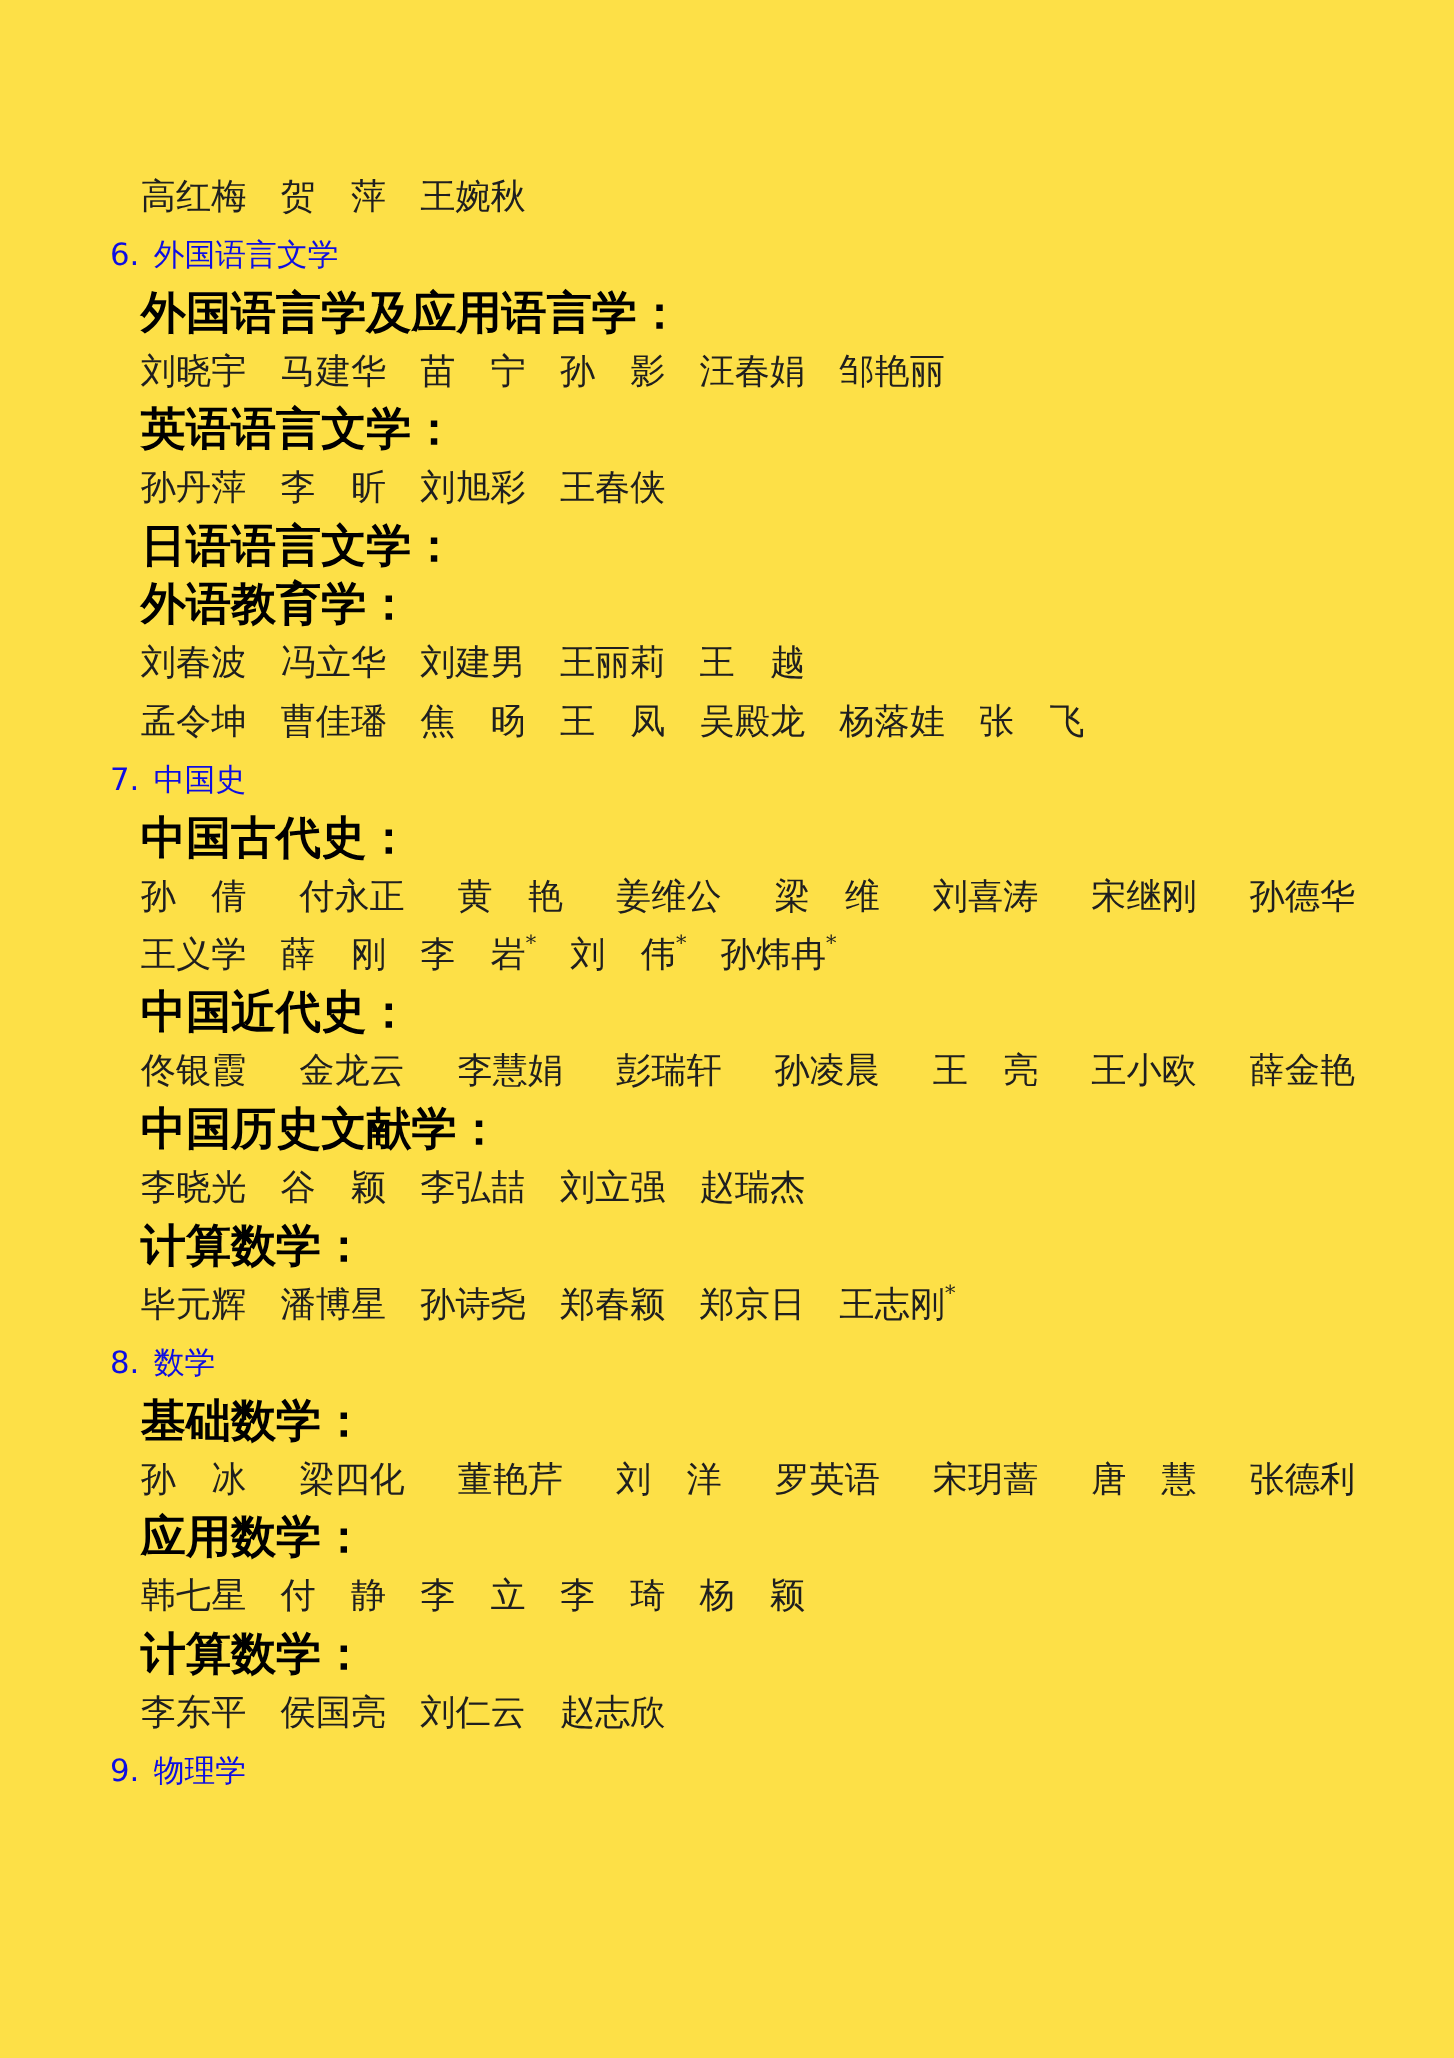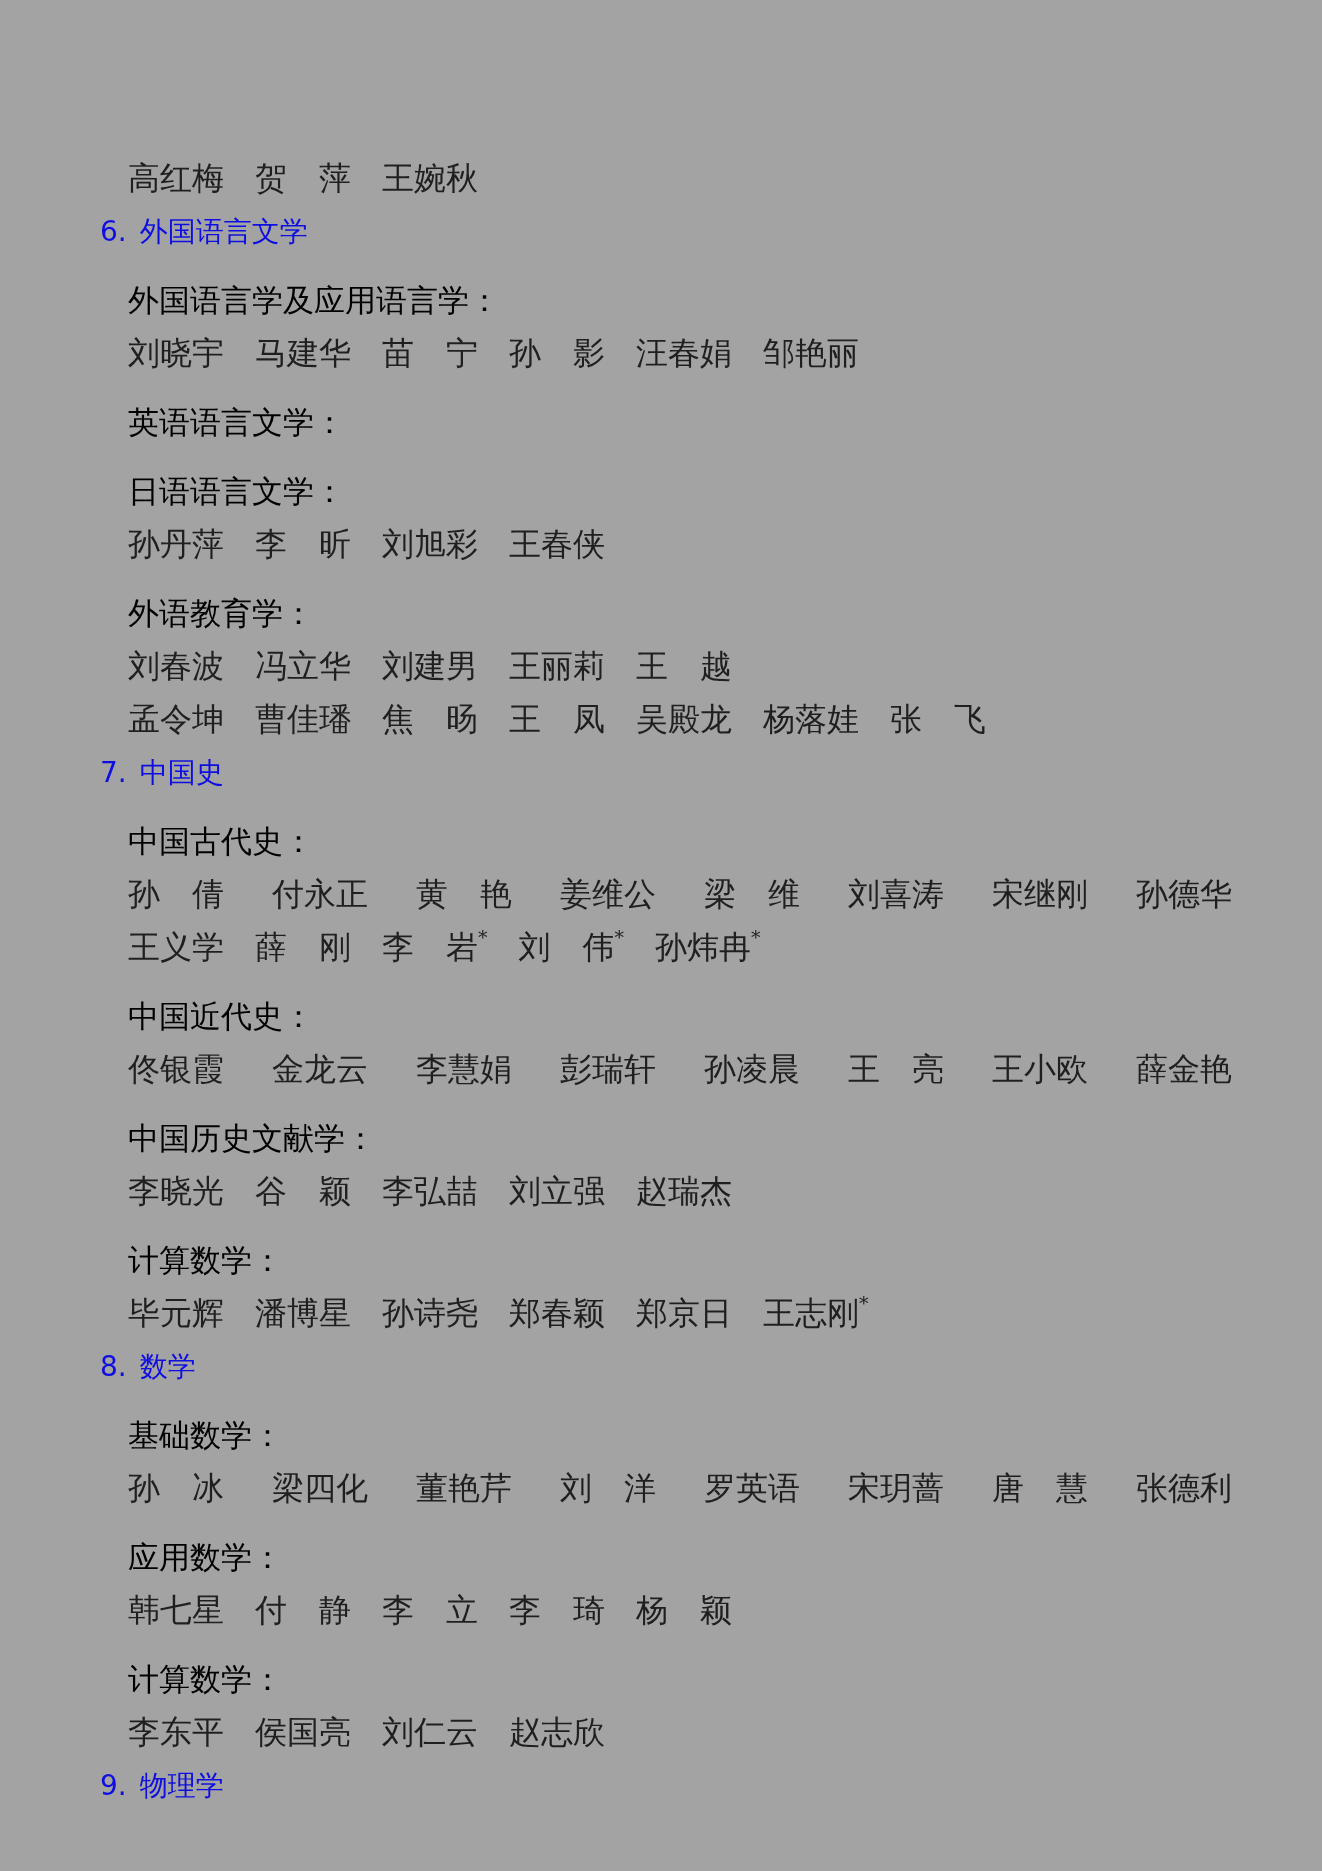--- a/index.html
+++ b/index.html
@@ -13,7 +13,7 @@
     position: relative;
     width: 1322px;
     height: 1871px;
-    background: #a3a3a3;
+    background: #fde047;
   }
   .doc {
     position: absolute;

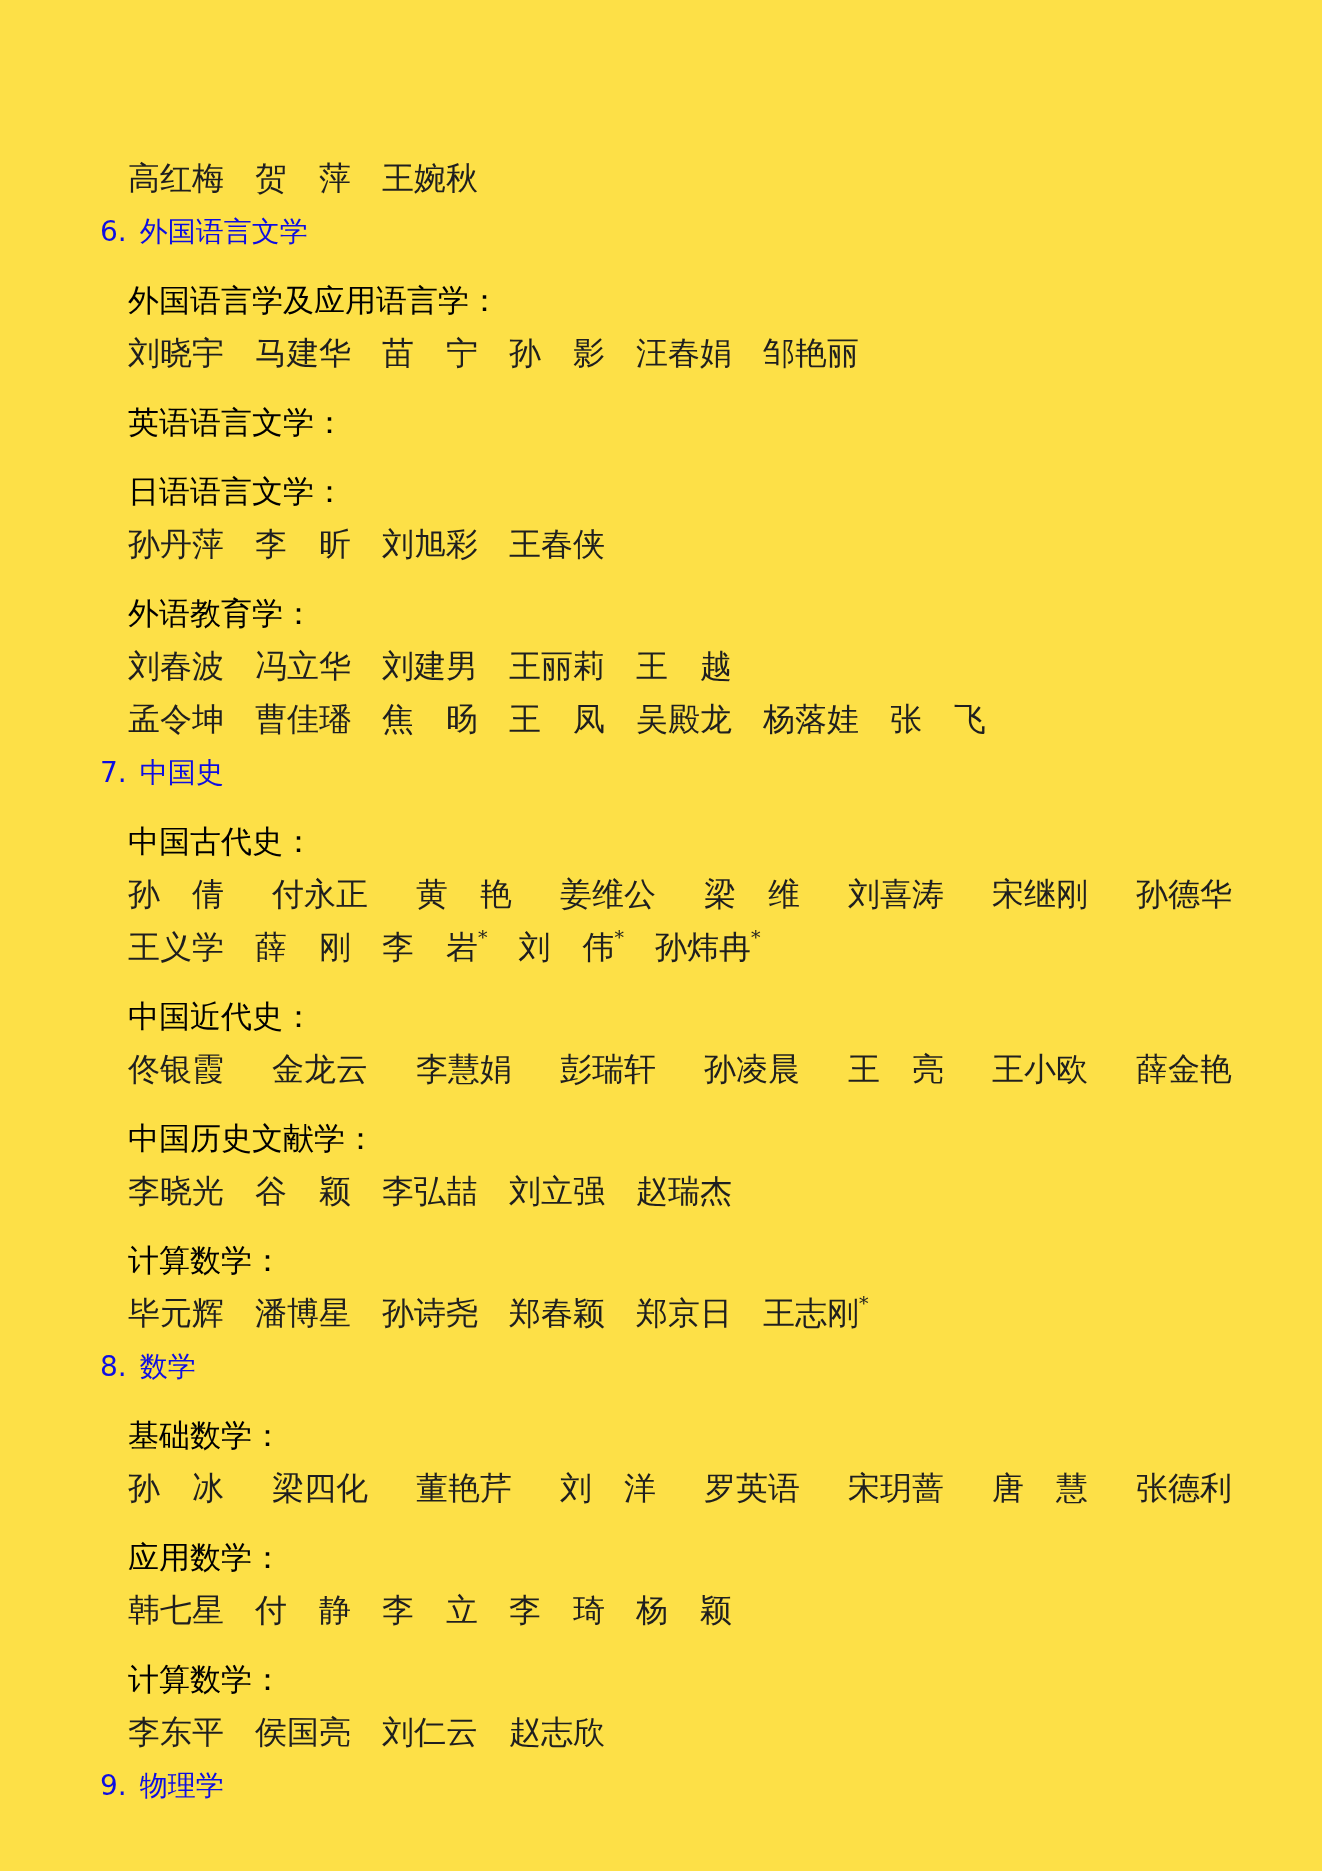--- a/index.html
+++ b/index.html
@@ -44,11 +44,10 @@
   
   .sub-line {
     padding-left: 28px;
-    font-size: 31px;
-    font-weight: 400;
+    font-size: 41px;
+    font-weight: 700;
     color: var(--sub-ink, #000000);
     font-family: "DejaVu Serif", serif;
-    margin-top: 16px;
   }
   
   .heading-line {

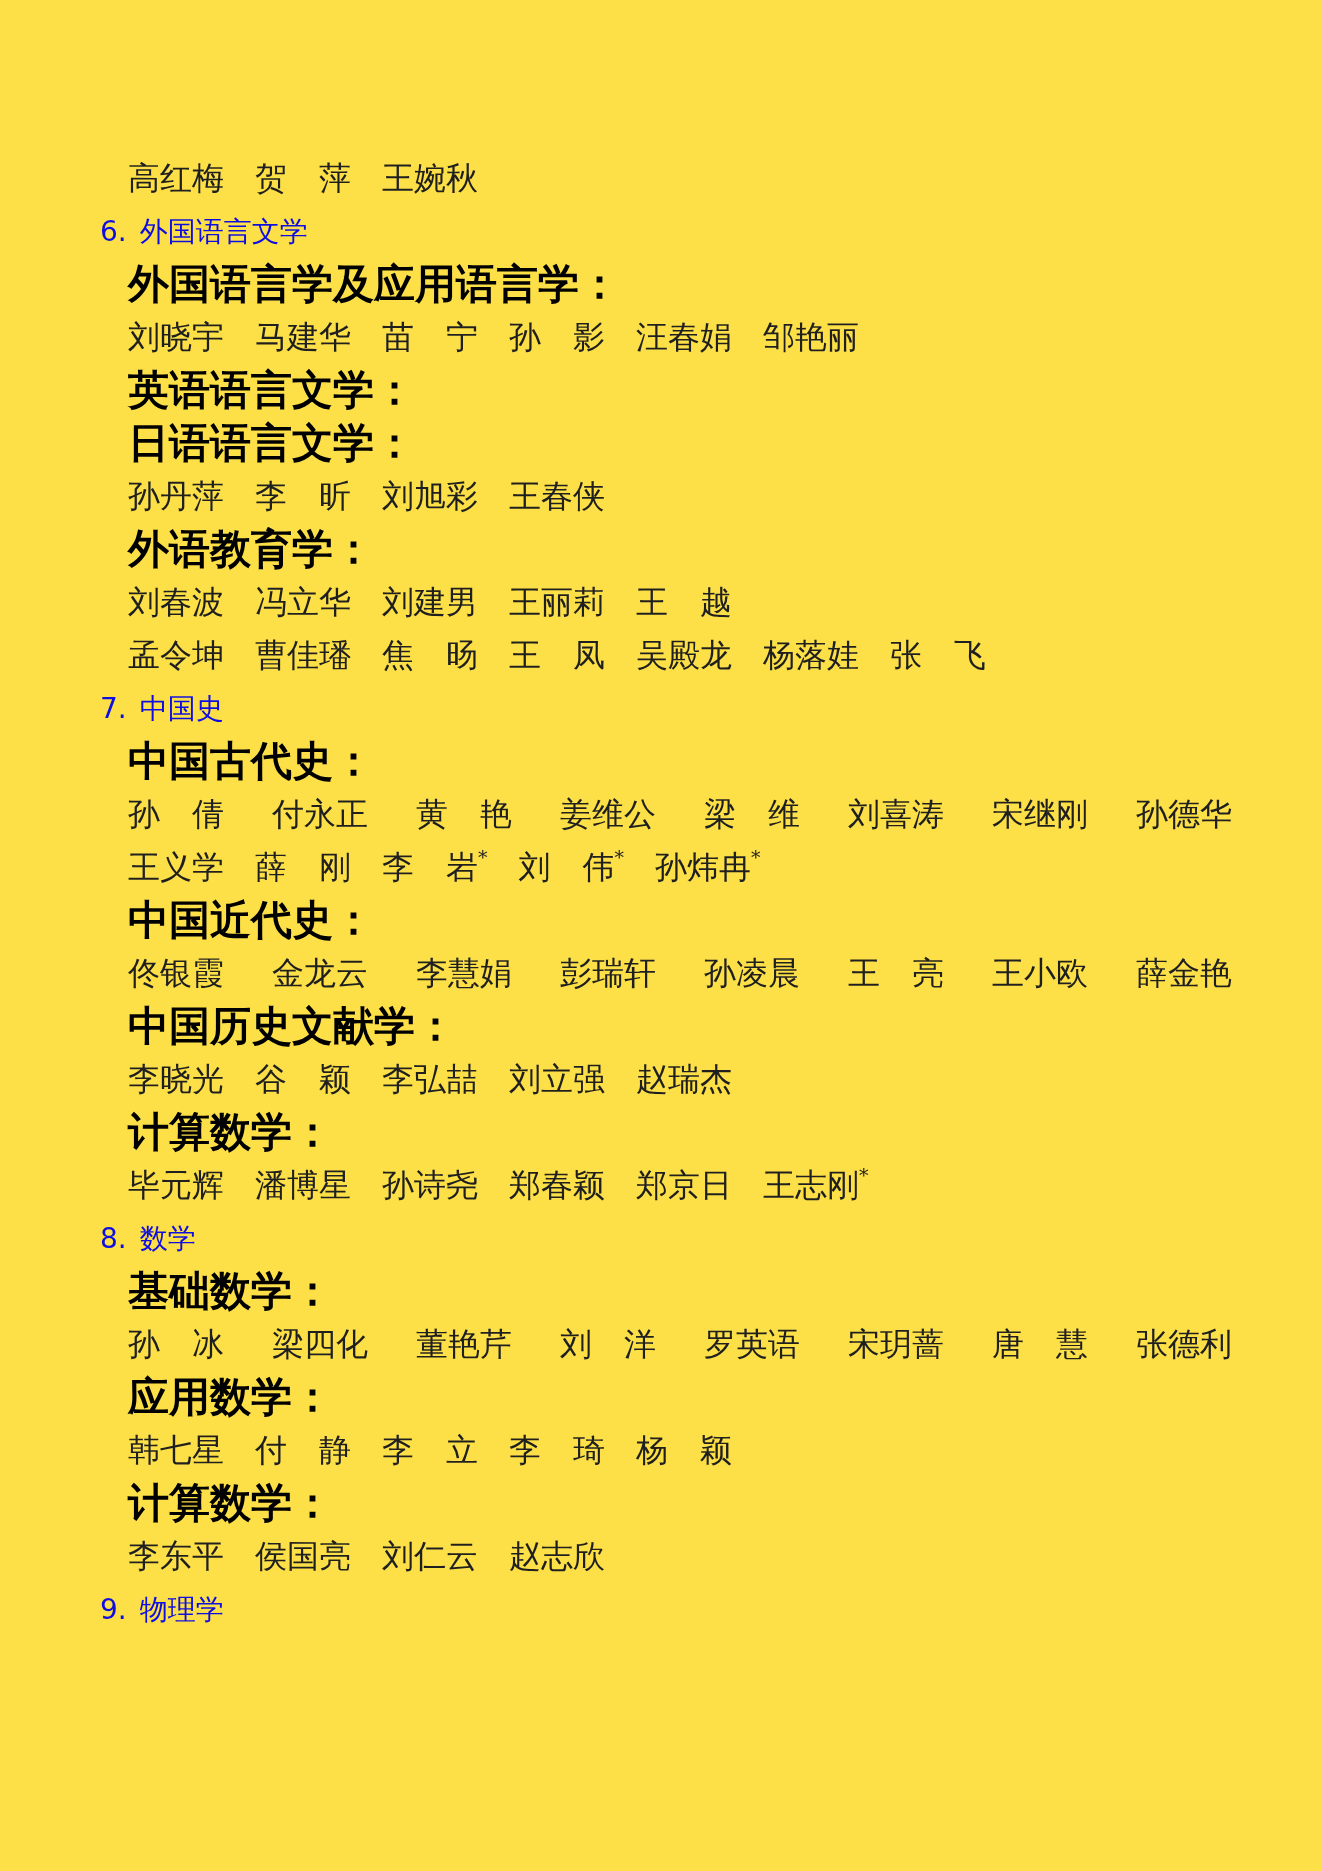--- a/index.html
+++ b/index.html
@@ -67,8 +67,8 @@
       <div class="line sub-line">外国语言学及应用语言学：</div>
       <div class="line names-line"><span class="name">刘晓宇</span><span class="name">马建华</span><span class="name">苗　宁</span><span class="name">孙　影</span><span class="name">汪春娟</span><span class="name">邹艳丽</span></div>
       <div class="line sub-line">英语语言文学：</div>
+      <div class="line names-line"><span class="name">孙丹萍</span><span class="name">李　昕</span><span class="name">刘旭彩</span><span class="name">王春侠</span></div>
       <div class="line sub-line">日语语言文学：</div>
-      <div class="line names-line"><span class="name">孙丹萍</span><span class="name">李　昕</span><span class="name">刘旭彩</span><span class="name">王春侠</span></div>
       <div class="line sub-line">外语教育学：</div>
       <div class="line names-line"><span class="name">刘春波</span><span class="name">冯立华</span><span class="name">刘建男</span><span class="name">王丽莉</span><span class="name">王　越</span></div>
       <div class="line names-line"><span class="name">孟令坤</span><span class="name">曹佳璠</span><span class="name">焦　旸</span><span class="name">王　凤</span><span class="name">吴殿龙</span><span class="name">杨落娃</span><span class="name">张　飞</span></div>

